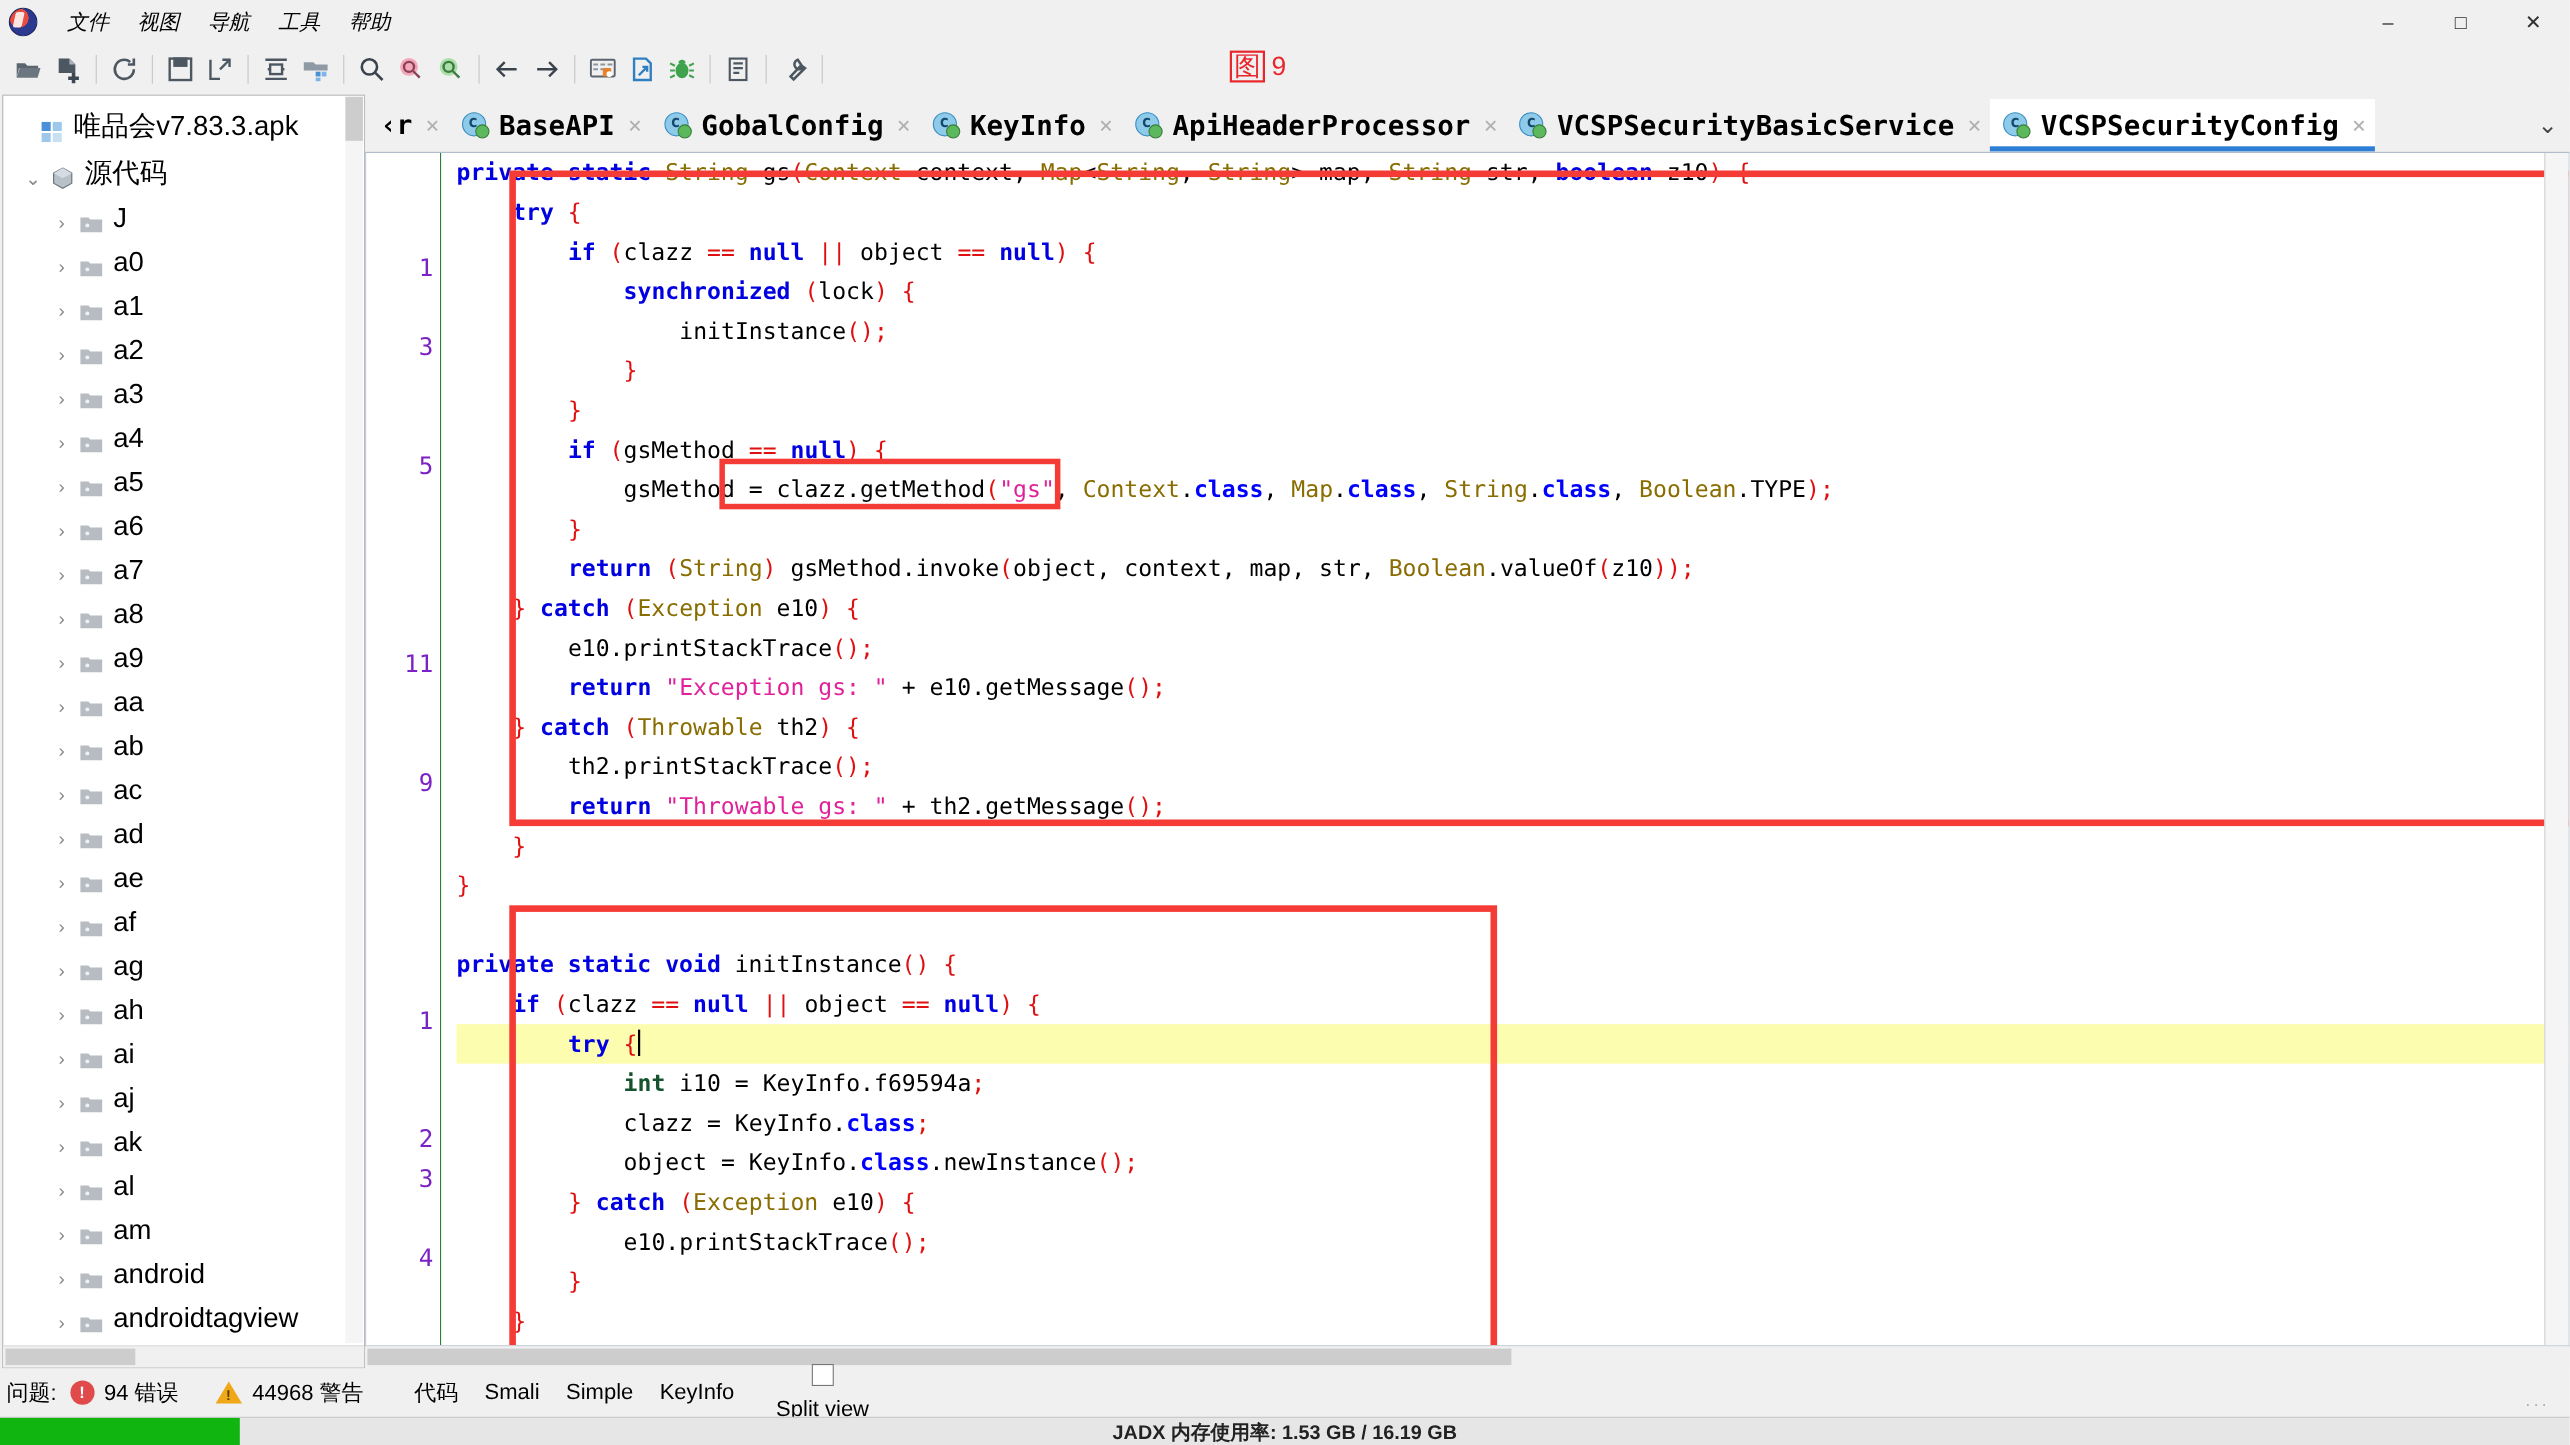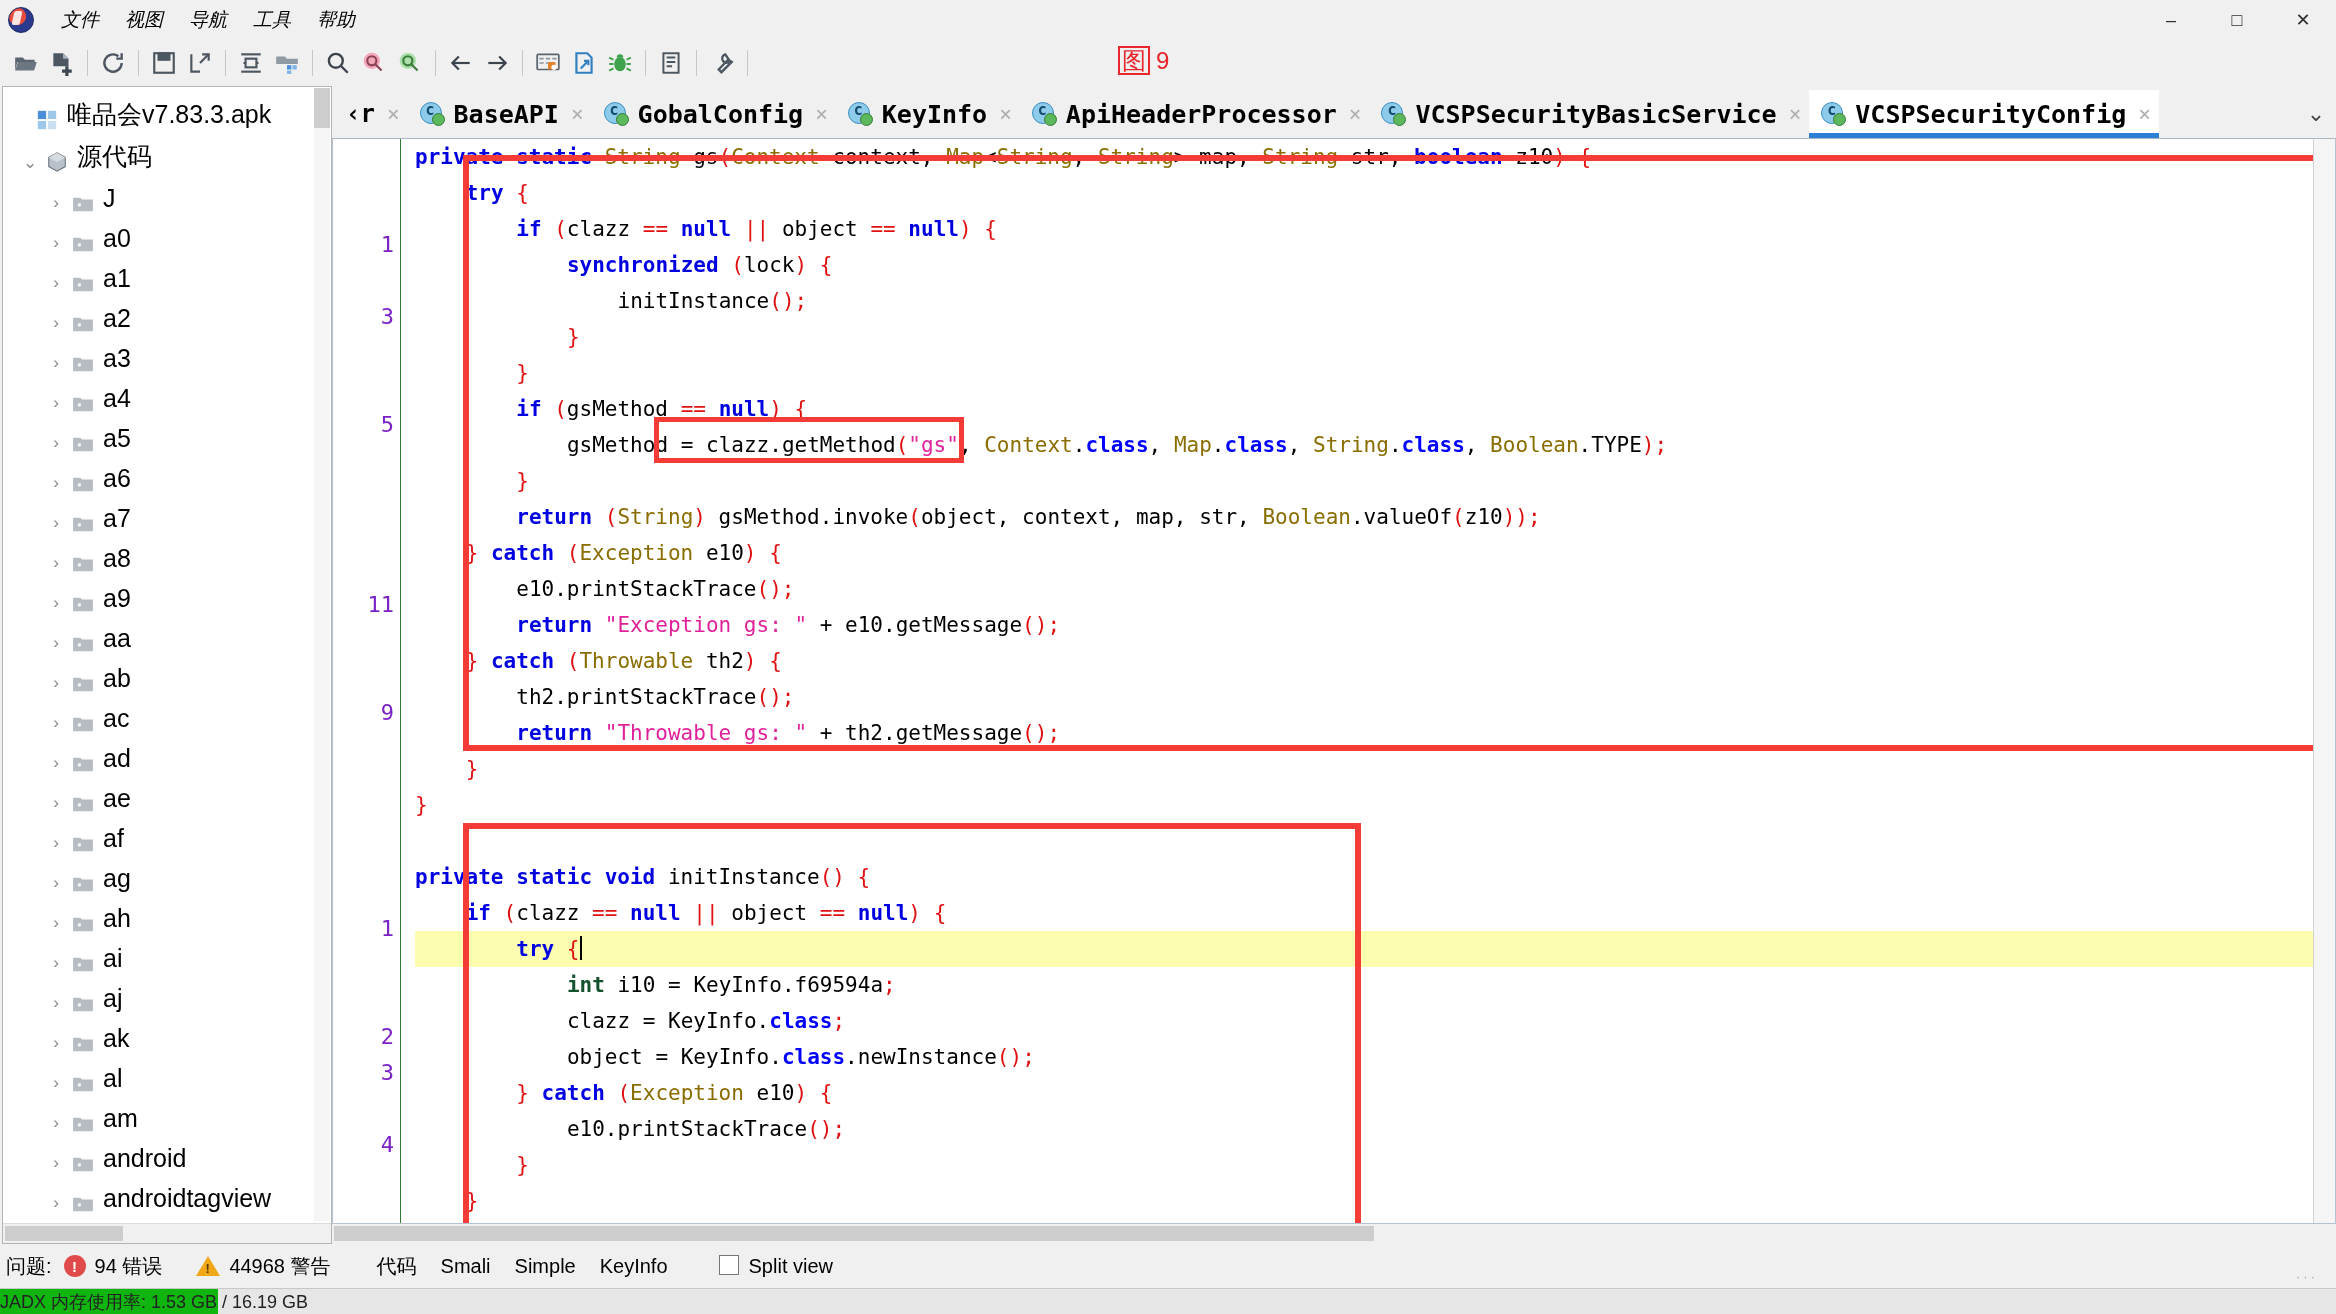--- a/index.html
+++ b/index.html
@@ -185,7 +185,7 @@
   .warn-ico { width:0;height:0;border-left:12px solid transparent;border-right:12px solid transparent;border-bottom:20px solid #f0a818; position:relative;}
   .warn-ico::after{content:"!";position:absolute;left:-3px;top:5px;font-size:13px;font-weight:bold;color:#5a3c00;}
   .mode-btn { font-size:20px; padding:4px 12px; }
-  .splitview { display:flex; gap:10px; font-size:20px; margin-left:39px; }
+  .splitview { display:flex; align-items:center; gap:10px; font-size:20px; margin-left:26px;flex-direction:column; }
   .cbox { width:20px;height:20px;border:1px solid #767676;background:#fff; }
   .dots { position:absolute; right:18px; bottom:4px; color:#9a9a9a; letter-spacing:3px; font-size:13px;}
 

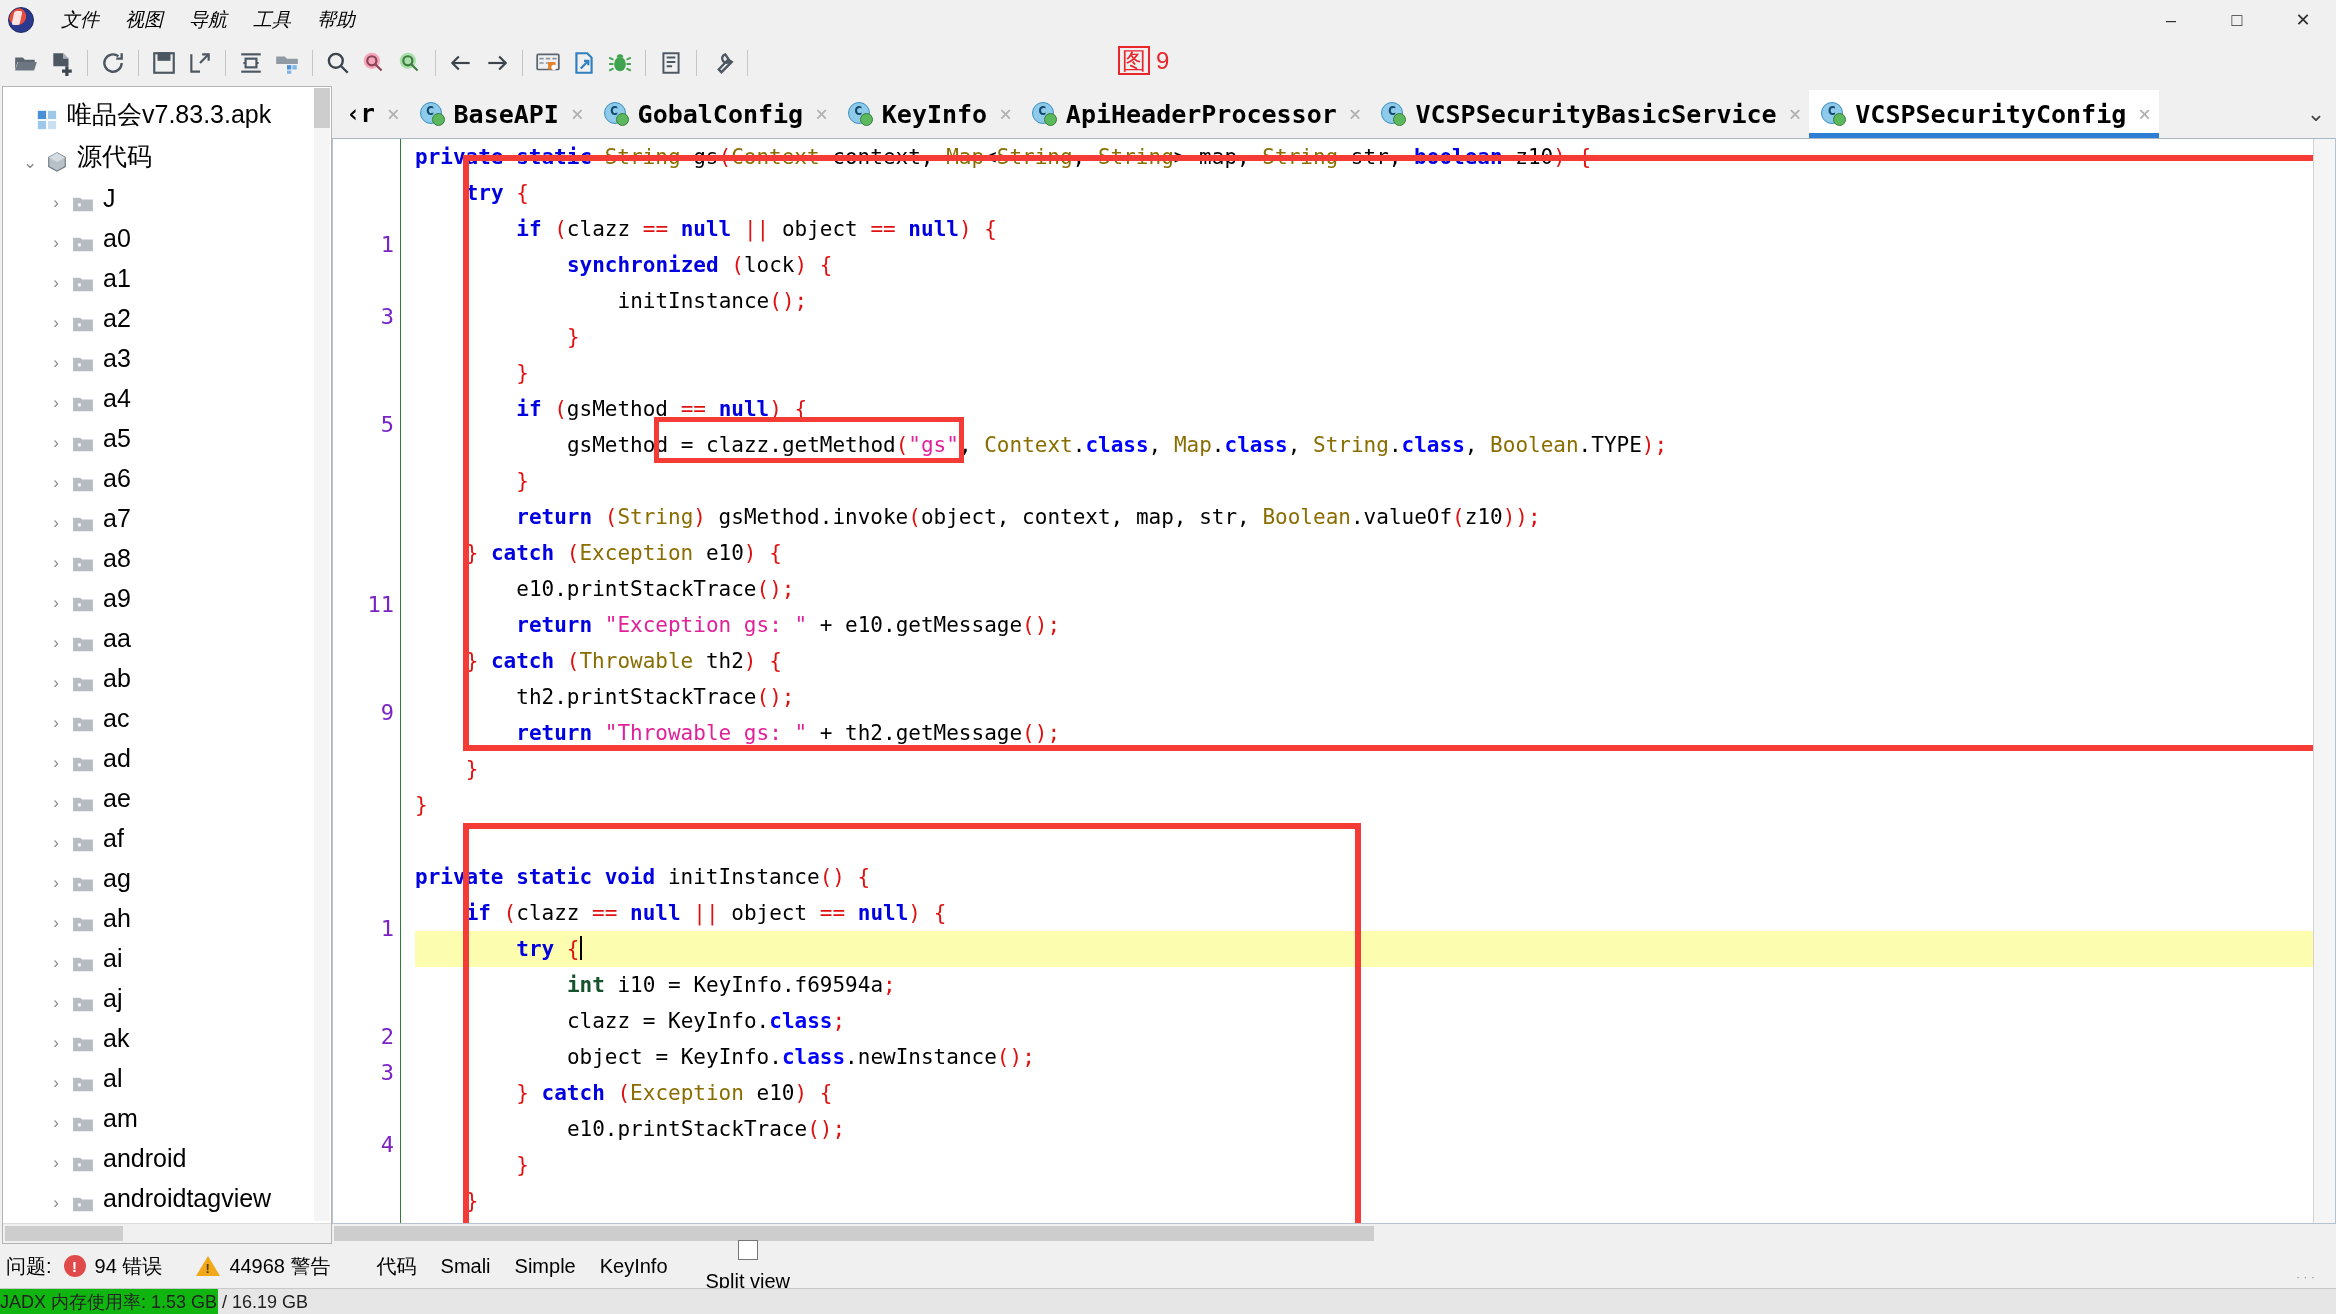--- a/index.html
+++ b/index.html
@@ -194,7 +194,7 @@
     background:#e6e6e6; position:relative; border-top:1px solid #c8c8c8;
   }
   .mem-fill { position:absolute; left:0; top:0; bottom:0; width:218px; background:#10b510; }
-  .mem-text { position:absolute; left:0; right:0; text-align:left; font-size:18px; color:#222; }
+  .mem-text { position:absolute; left:0; right:0; text-align:center; font-size:18px; color:#222;font-weight:bold; }
 </style>
 </head>
 <body>

